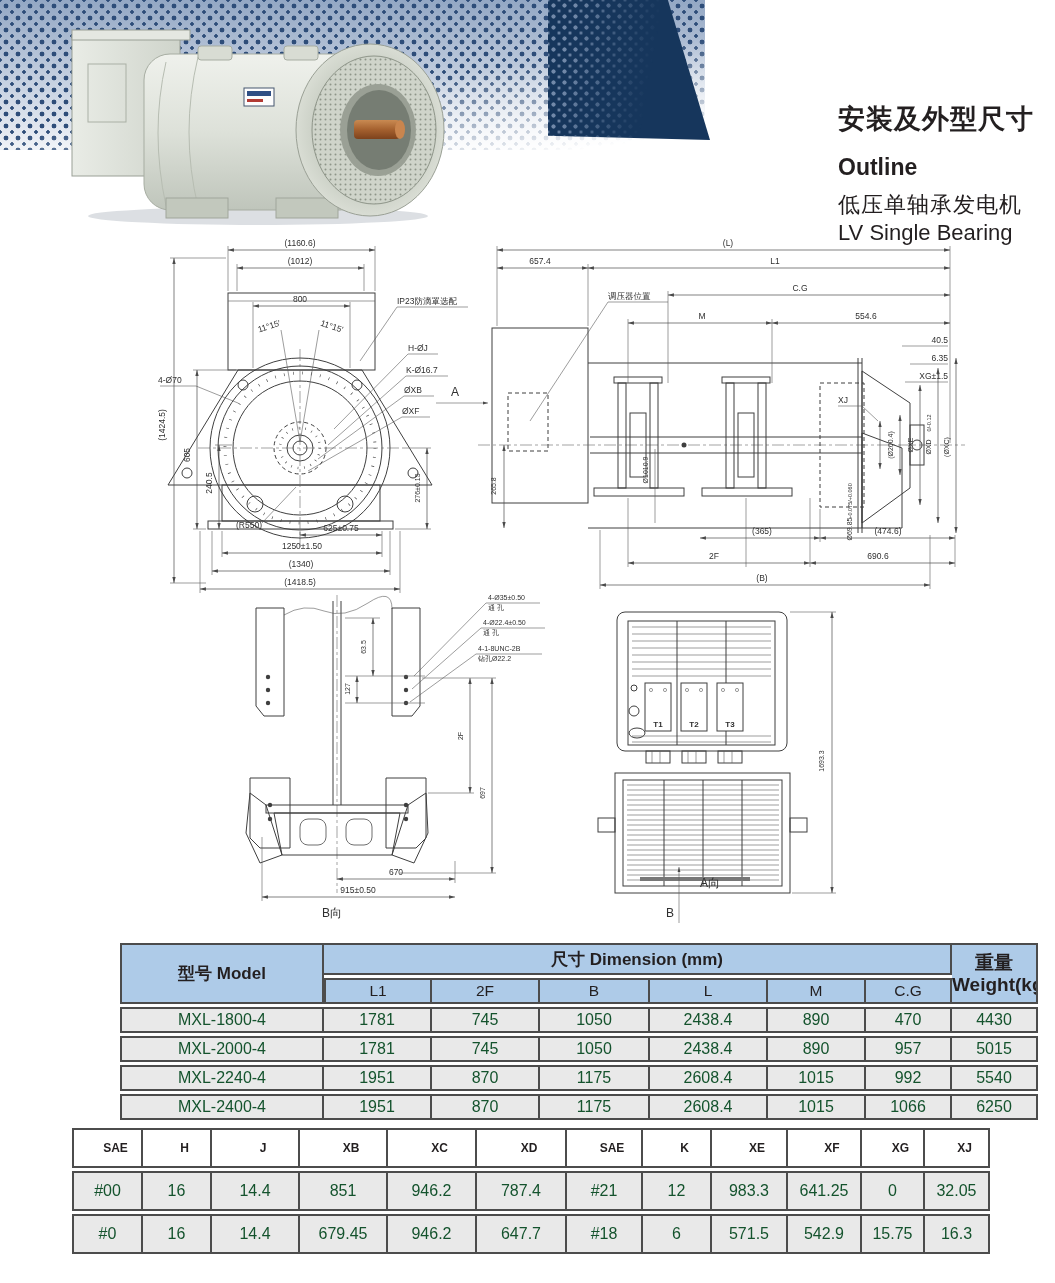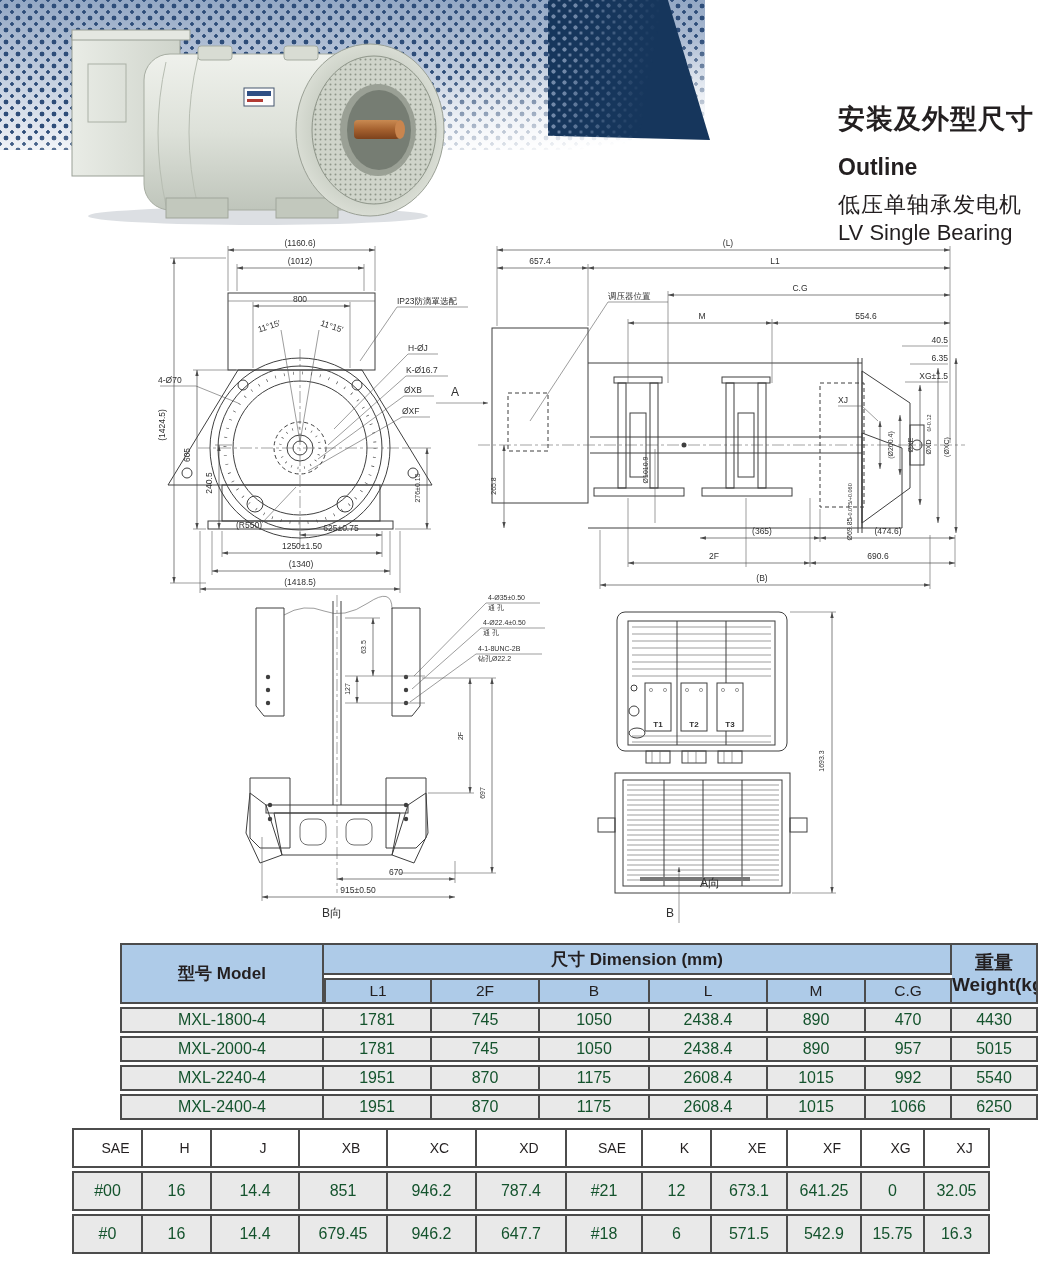--- a/index.html
+++ b/index.html
@@ -64,7 +64,7 @@
   #dim-table td{height:22px;}
   #adp-table{left:72px;top:1125px;width:918px;}
   #adp-table .r1 th{height:36px;}
-  #adp-table .r2 th{height:36px;font-size:14px;font-weight:normal;padding-left:16px;}
+  #adp-table .r2 th{height:36px;font-size:12px;font-weight:bold;padding-left:16px;}
   #adp-table td{height:36px;}
   .wcell{font-size:19px;line-height:1.15;}
 </style>

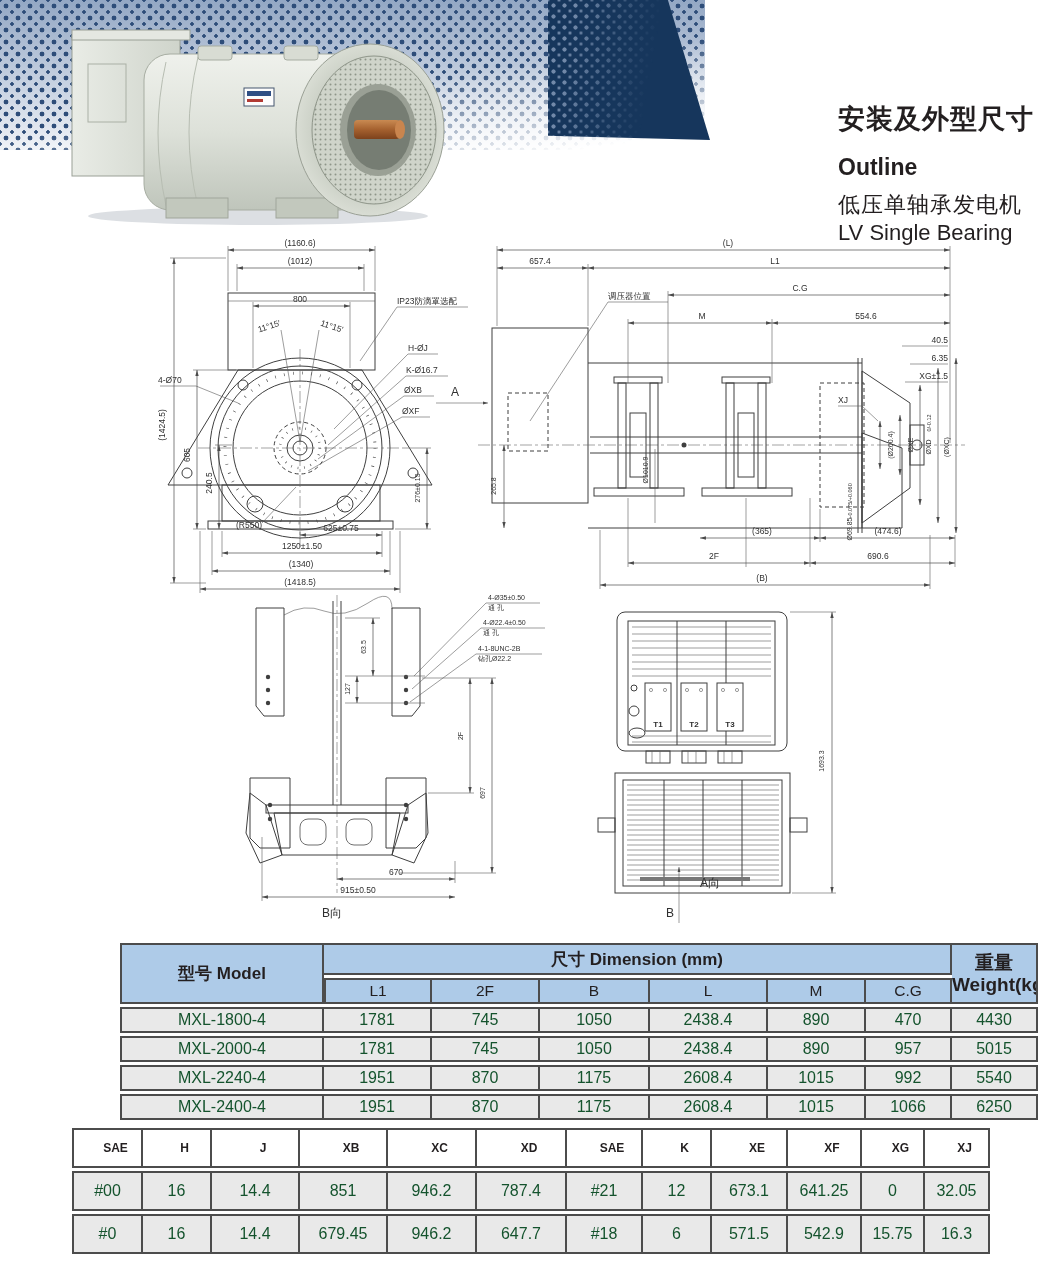--- a/index.html
+++ b/index.html
@@ -613,7 +613,7 @@
       <td class="dr">787.4</td>
       <td class="dr">#21</td>
       <td class="dr">12</td>
-      <td class="dr">673.1</td>
+      <td class="dr">983.3</td>
       <td class="dr">641.25</td>
       <td class="dr">0</td>
       <td class="dr">32.05</td>

